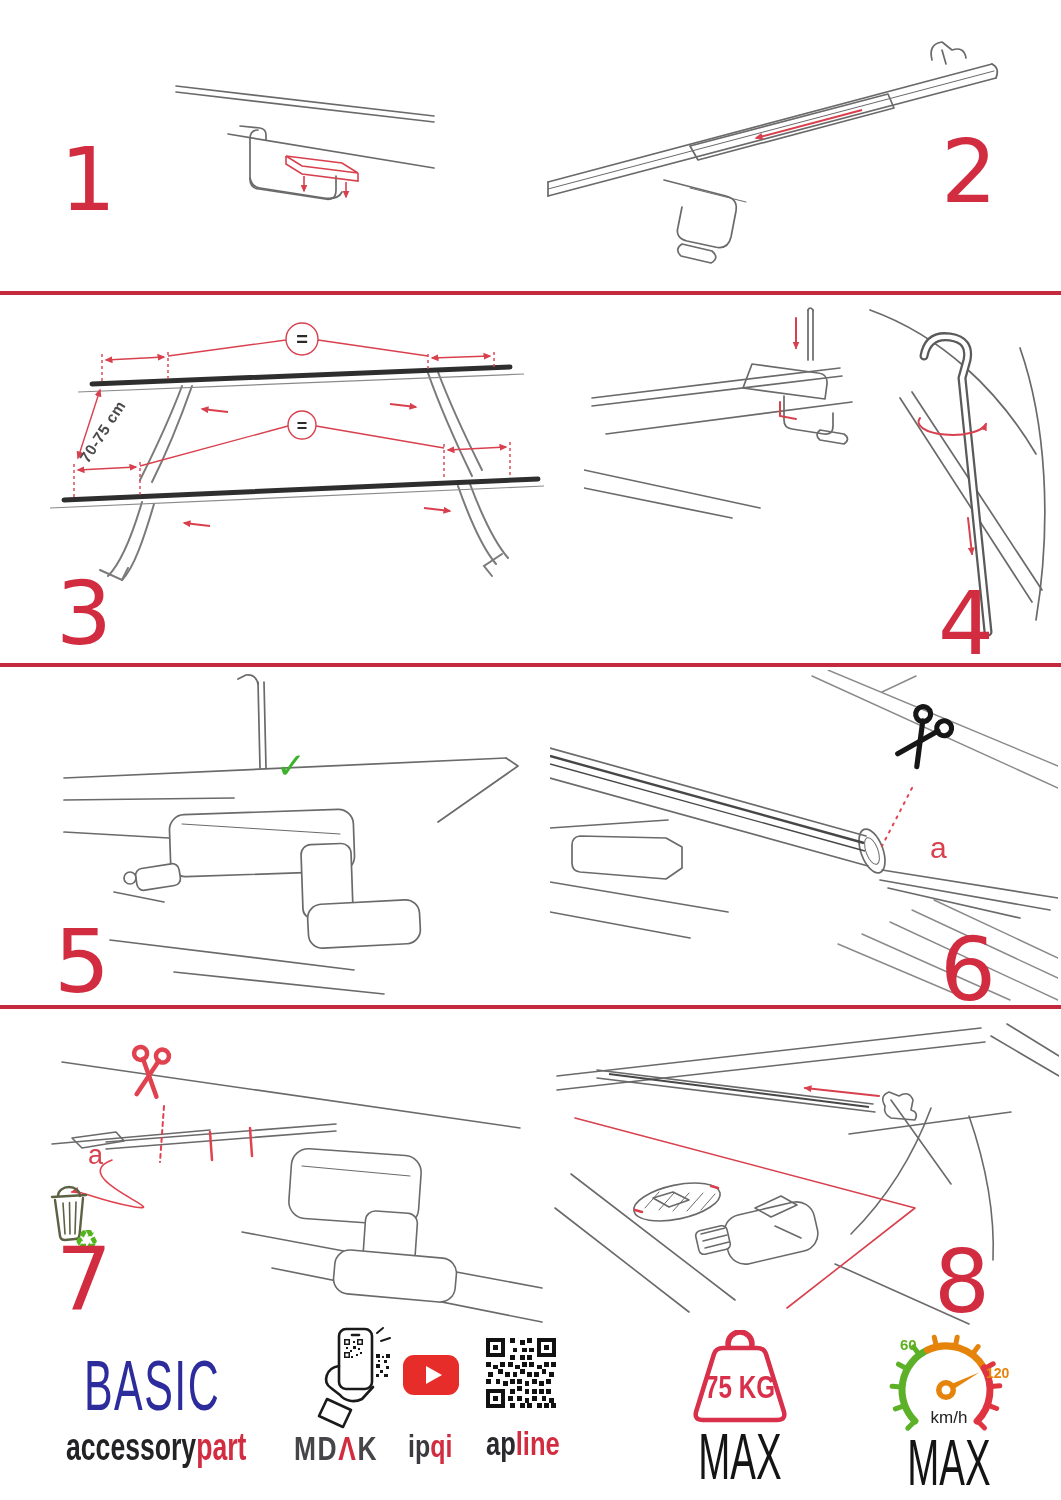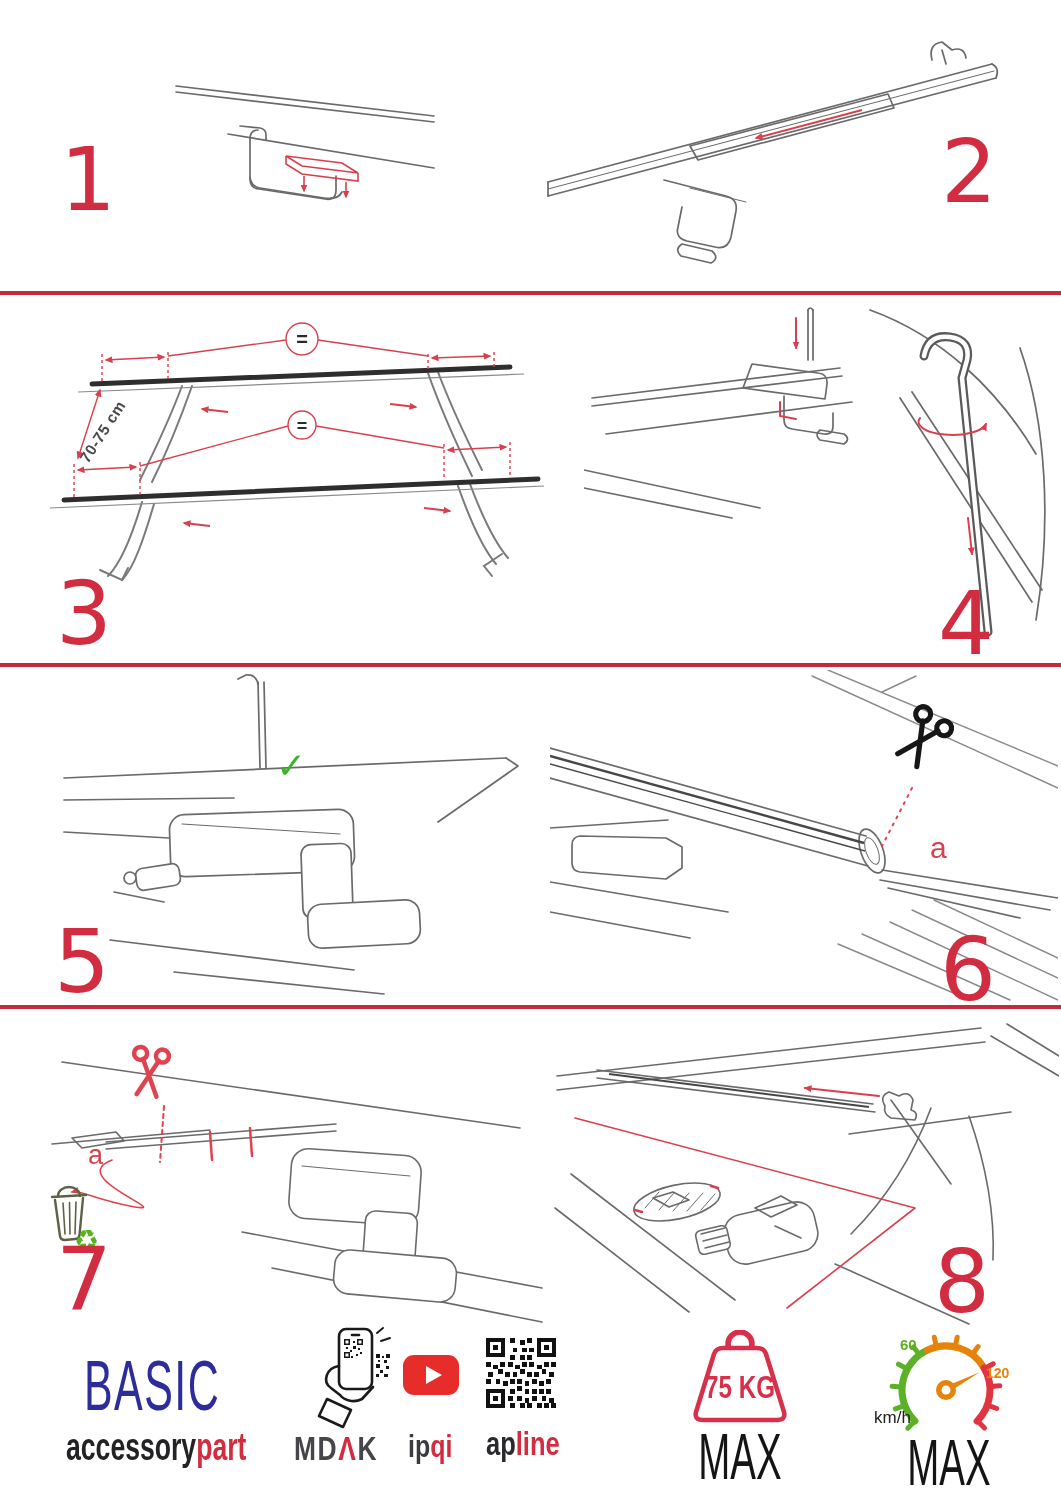--- a/index.html
+++ b/index.html
@@ -25,7 +25,7 @@
              text-align:center;transform-origin:center top;white-space:nowrap;}
   .wmax{left:670px;top:1424px;width:140px;font-size:62px;transform:scale(.62,1.05);}
   .smax{left:874px;top:1430px;width:150px;font-size:62px;transform:scale(.62,1.05);}
-  .kmh{position:absolute;left:874px;top:1408px;width:150px;text-align:left;
+  .kmh{position:absolute;left:874px;top:1408px;width:150px;text-align:center;
        font-size:17px;color:#222;}
 </style>
 </head>

